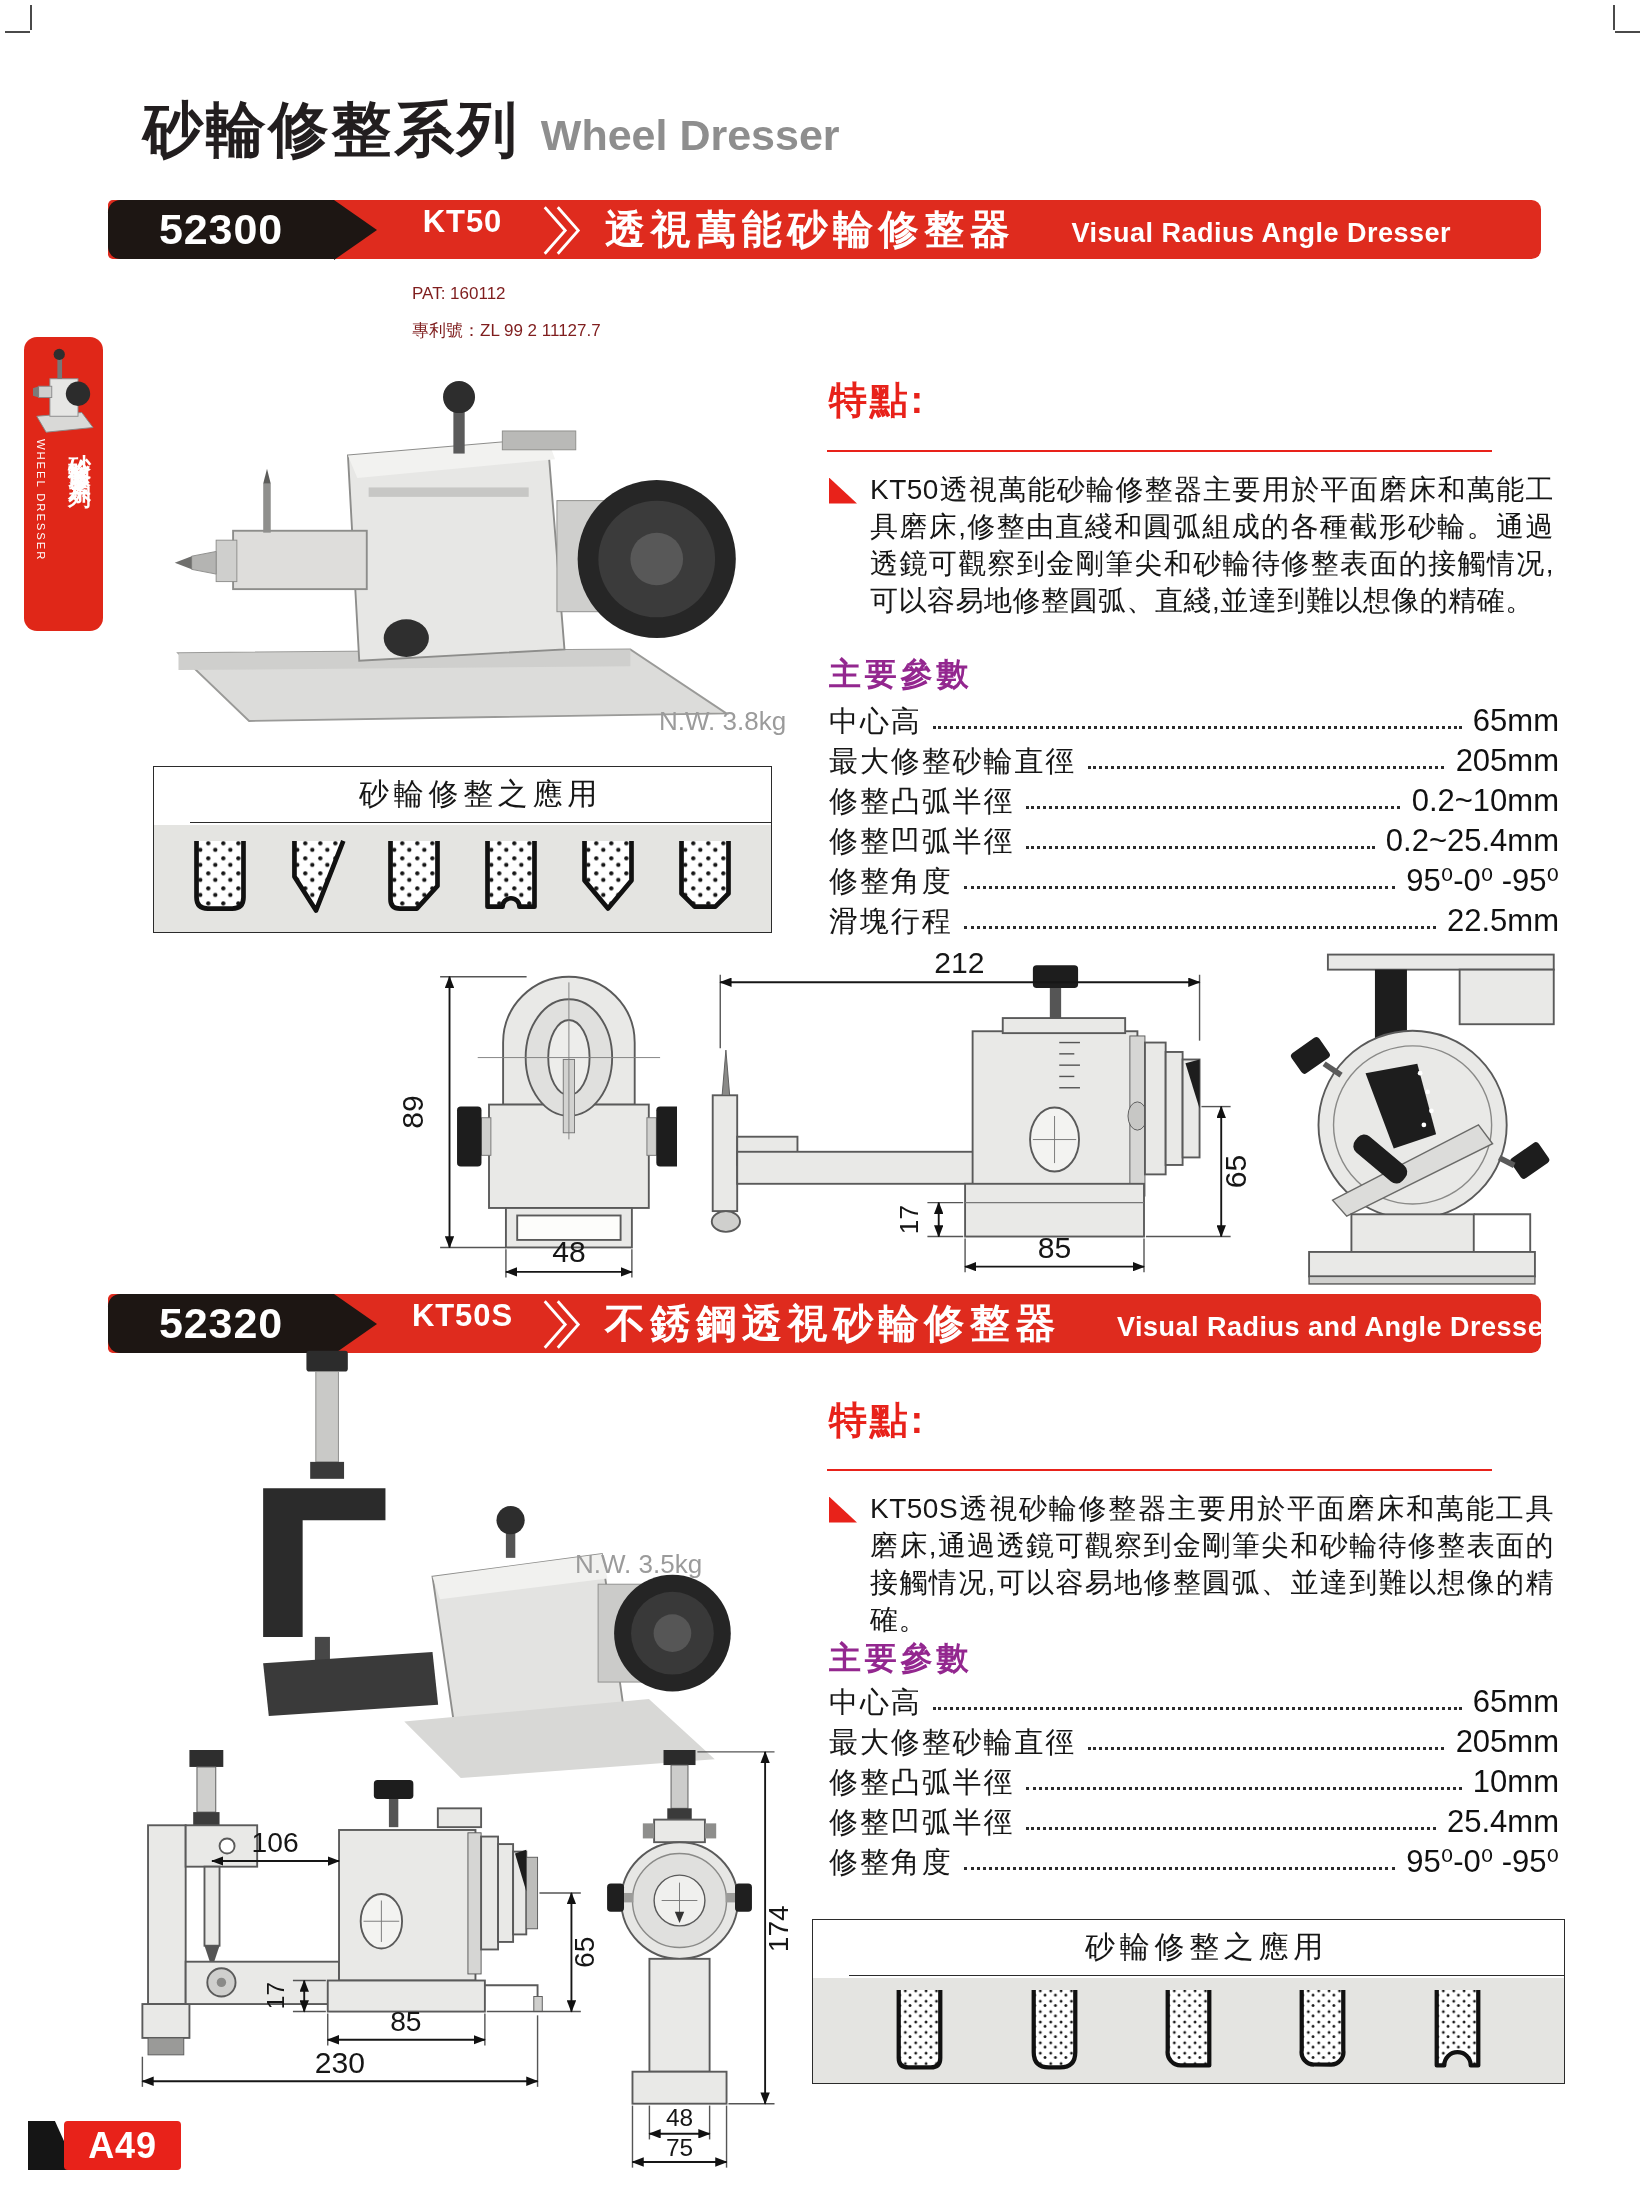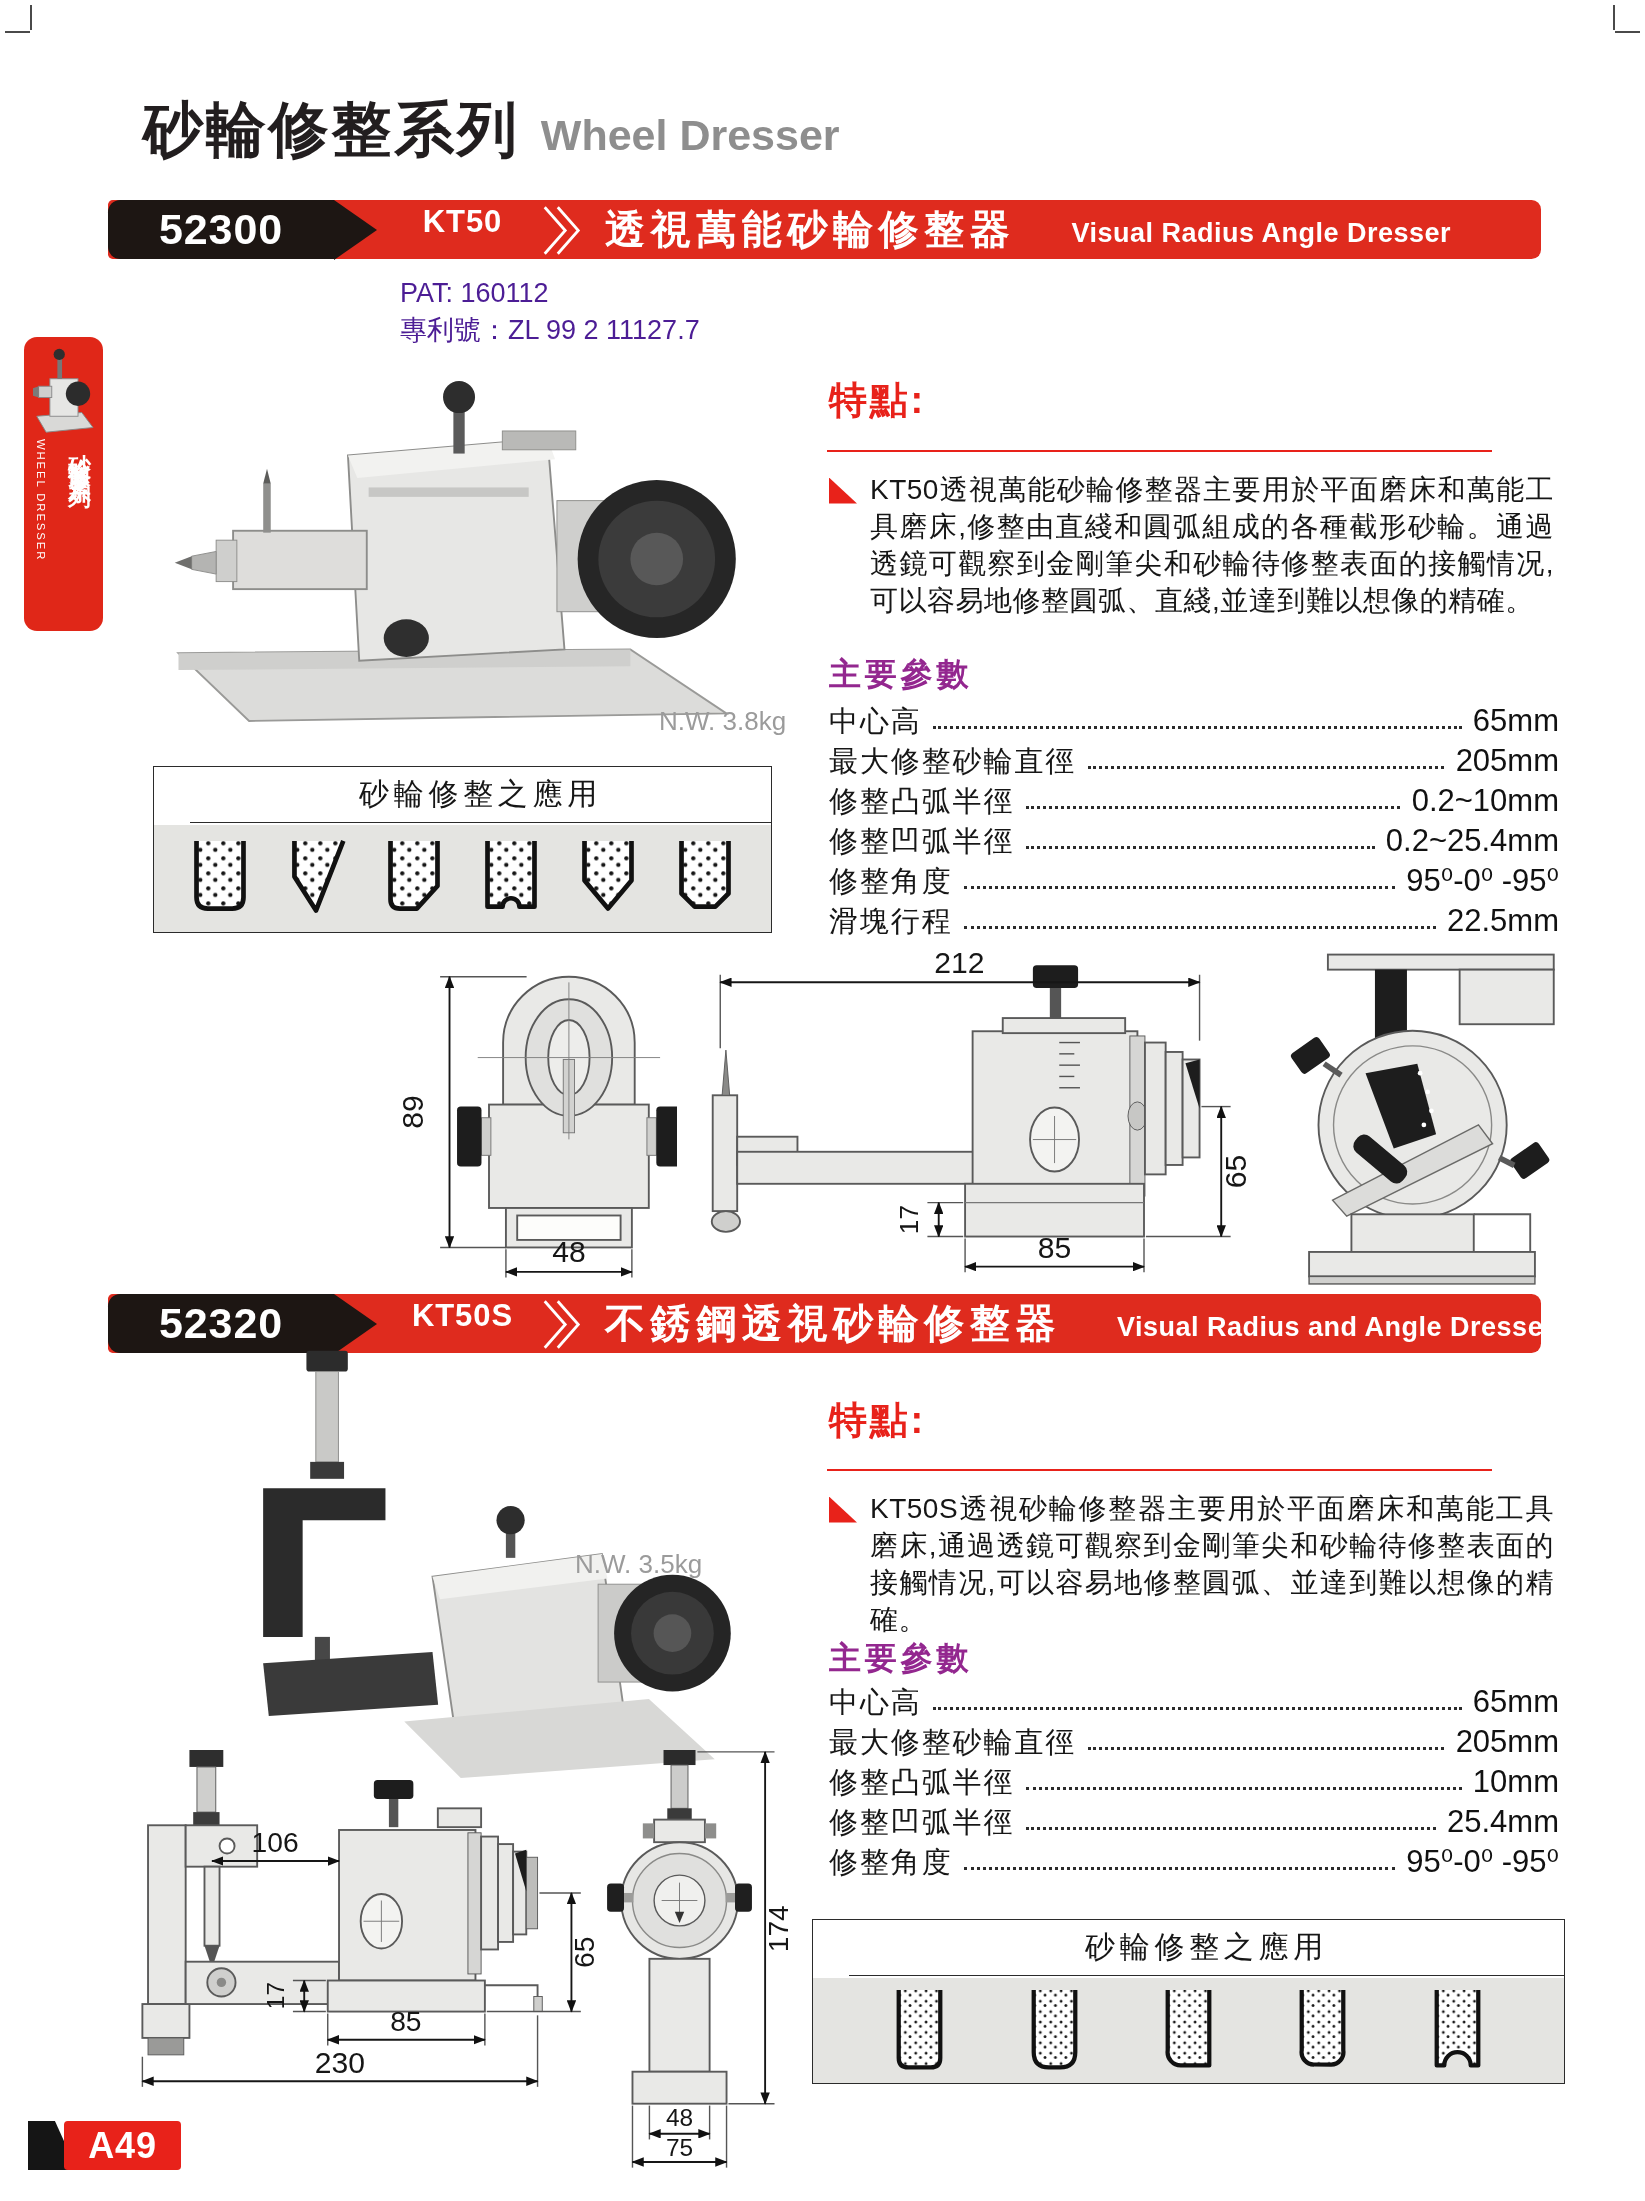--- a/index.html
+++ b/index.html
@@ -42,7 +42,7 @@
   .banner .btitle .en { font-size:27px; font-weight:bold; margin-left:15px; margin-top:7.5px; letter-spacing:0.5px; }
 
   
-  .pat-block { position:absolute; left:400px; top:275px; font-size:27px; color:#4c1d95; line-height:37px; }
+  .pat-block { position:absolute; left:412px; top:275px; font-size:17px; color:#7f1d1d; line-height:37px; }
   .nw { position:absolute; font-size:26px; color:#9b9b9b; }
 
   

